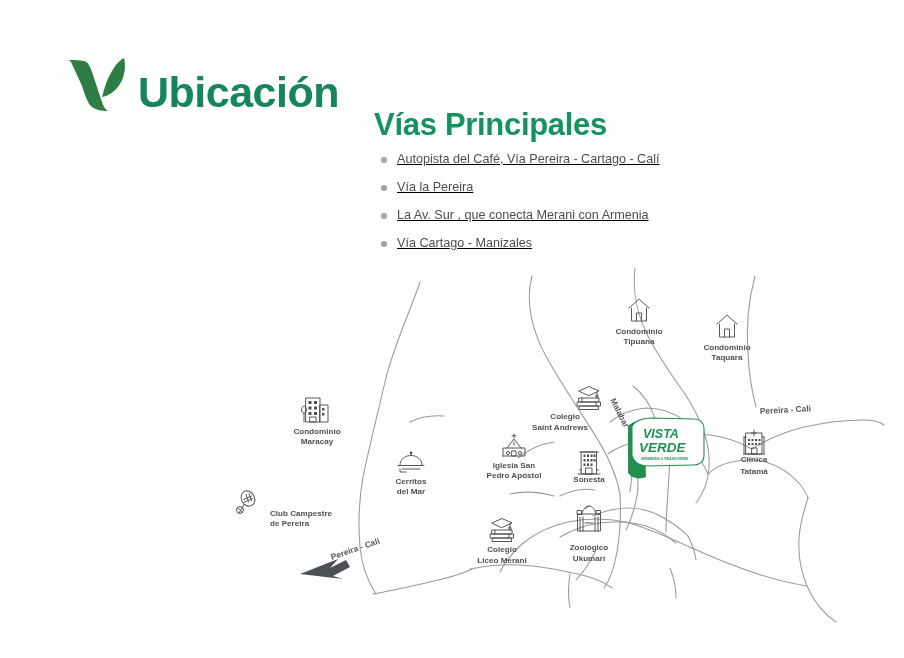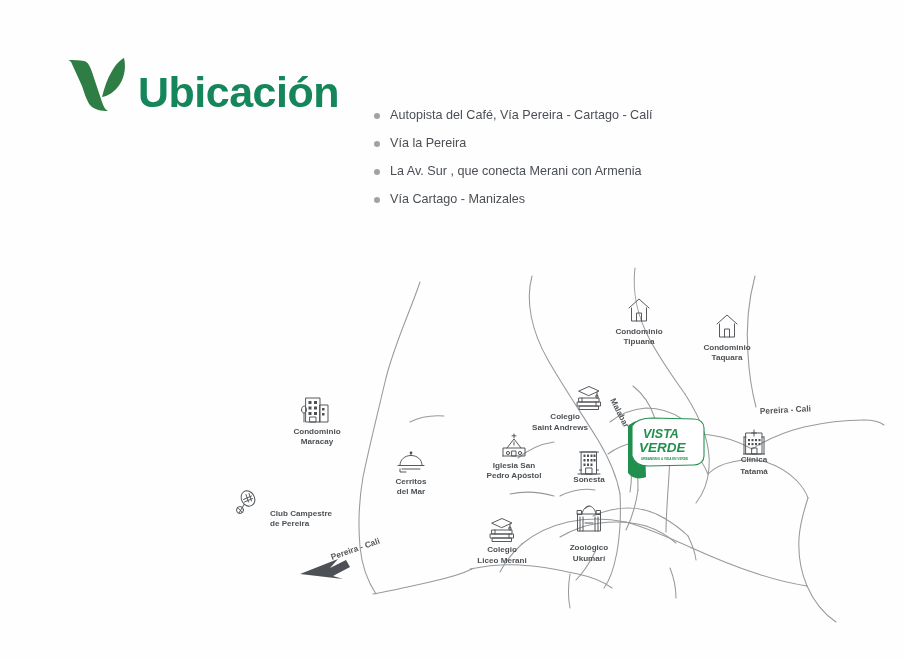--- a/index.html
+++ b/index.html
@@ -163,6 +163,7 @@
   </div>
 
   <div id="roads-panel">
+    <div id="roads-title">Vías Principales</div>
     <ul id="roads-list">
       <li>
         <span class="bullet-dot"></span>

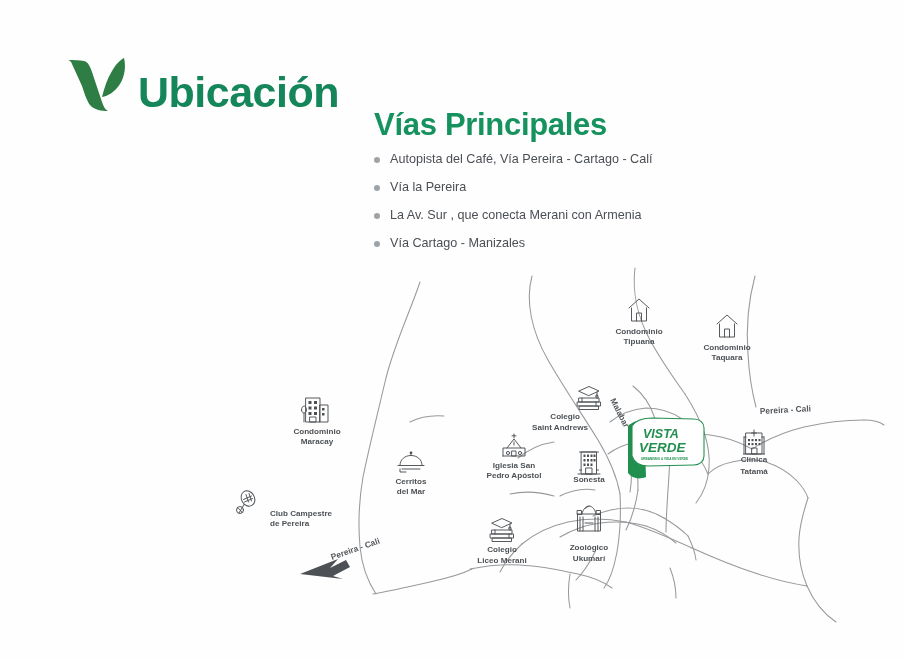--- a/index.html
+++ b/index.html
@@ -63,8 +63,9 @@
   }
   #roads-list {
     list-style: none;
-    margin: 0;
+    margin: 7px;
     padding: 0;
+    text-decoration: underline;
   }
   #roads-list li {
     display: flex;

